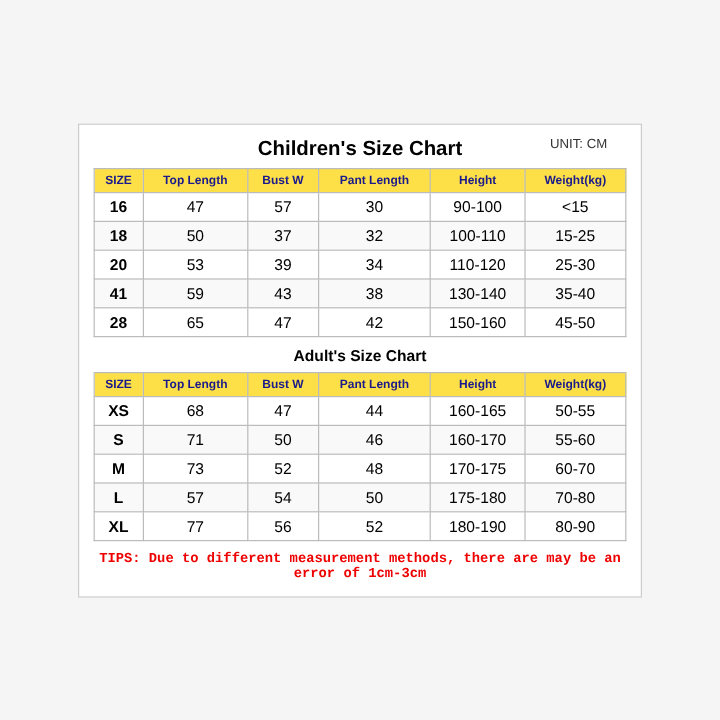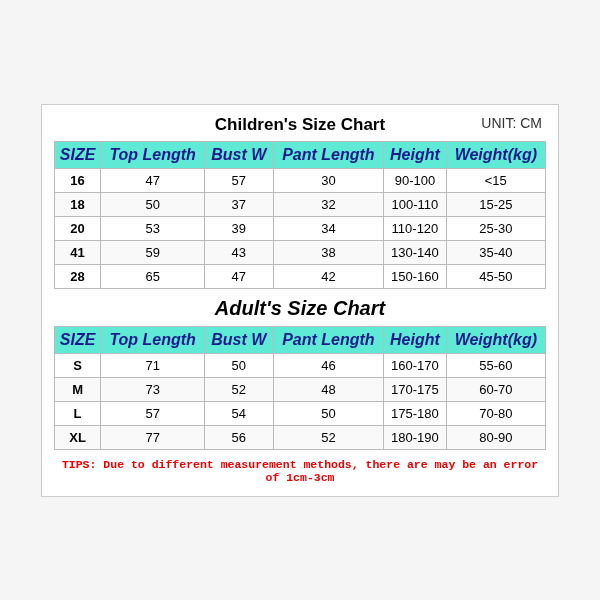--- a/index.html
+++ b/index.html
@@ -15,7 +15,7 @@
     .chart-container {
       background: #fff;
       border: 1px solid #ccc;
-      width: 518px;
+      width: 470px;
       padding: 10px 12px 12px 12px;
     }
     .main-title-row {

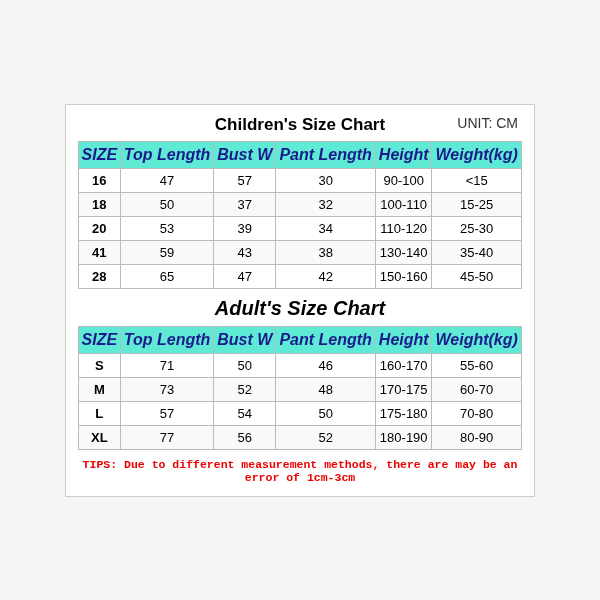--- a/index.html
+++ b/index.html
@@ -32,8 +32,8 @@
     }
     .unit-label {
       position: absolute;
-      right: 4px;
-      font-size: 14px;
+      right: 16px;
+      font-size: 11px;
       color: #333;
     }
     table {

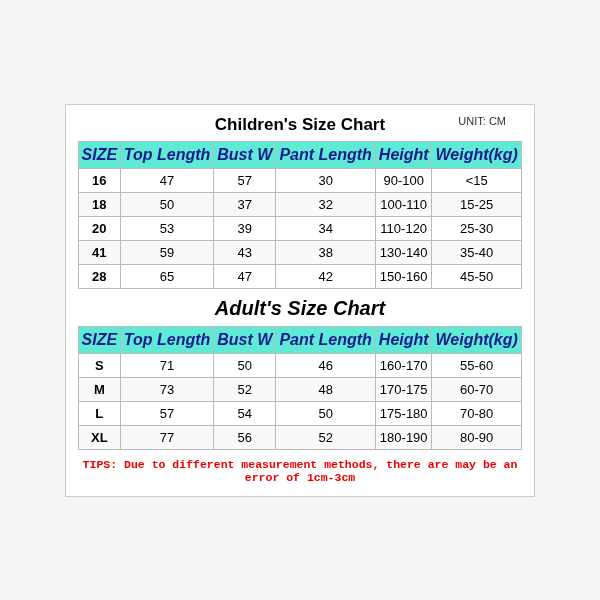--- a/index.html
+++ b/index.html
@@ -47,11 +47,10 @@
       padding: 4px 2px;
     }
     .header-row th {
-      background: #5eead4;
+      background: #fde047;
       font-weight: bold;
       color: #1a1a8c;
-      font-size: 16px;
-      font-style: italic;
+      font-size: 10px;
     }
     .size-col {
       font-weight: bold;

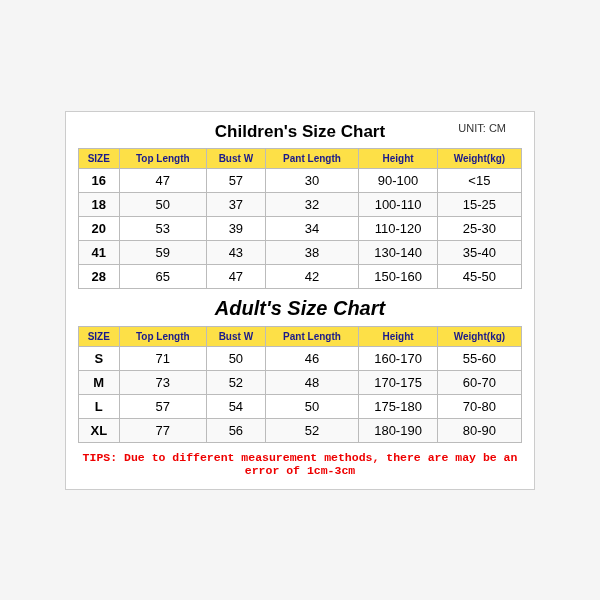--- a/index.html
+++ b/index.html
@@ -63,13 +63,12 @@
     }
     .section-title-row td {
       background: #fff;
-      font-size: 20px;
+      font-size: 13px;
       font-weight: bold;
       text-align: center;
       padding: 8px 2px 6px 2px;
       border-left: none;
       border-right: none;
-      font-style: italic;
     }
     .tips-row {
       margin-top: 8px;

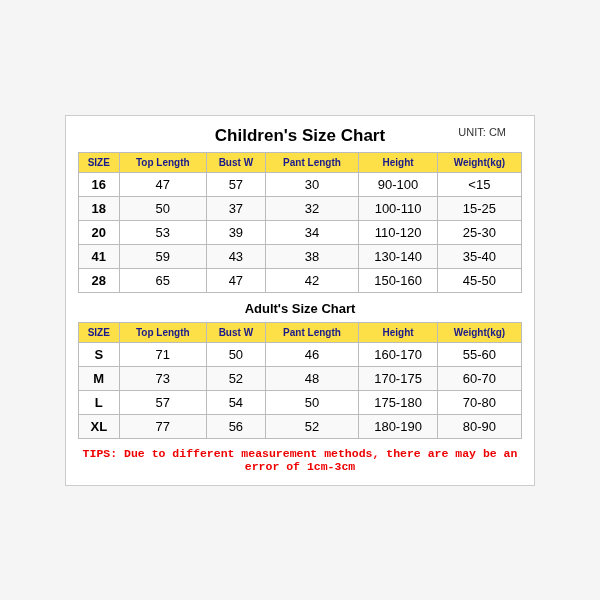--- a/index.html
+++ b/index.html
@@ -159,6 +159,14 @@
       </tr>
     </thead>
     <tbody id="adult-tbody">
+    <tr>
+          <td class="size-col">XS</td>
+          <td>68</td>
+          <td>47</td>
+          <td>44</td>
+          <td>160-165</td>
+          <td>50-55</td>
+        </tr>
         <tr>
           <td class="size-col">S</td>
           <td>71</td>

